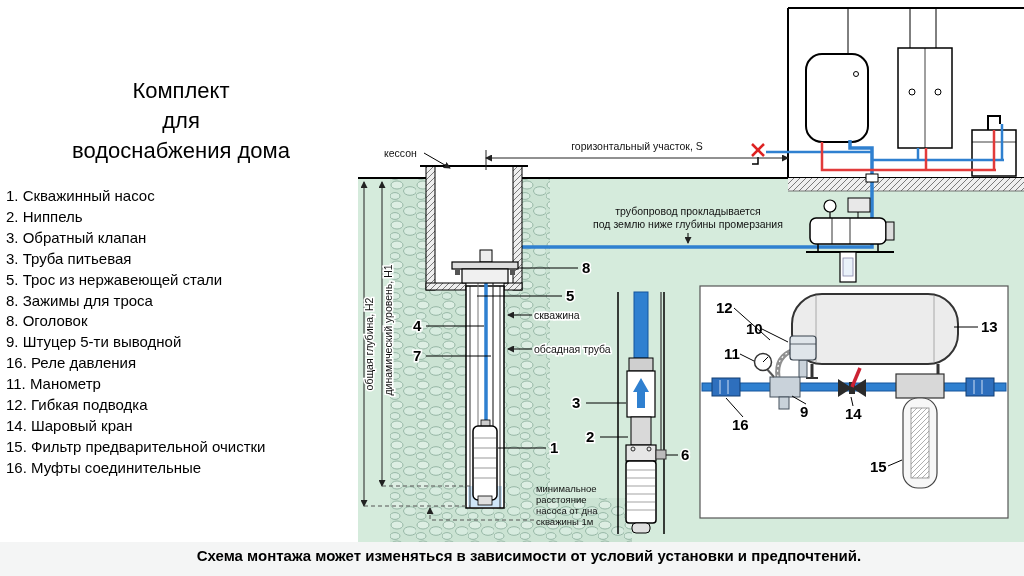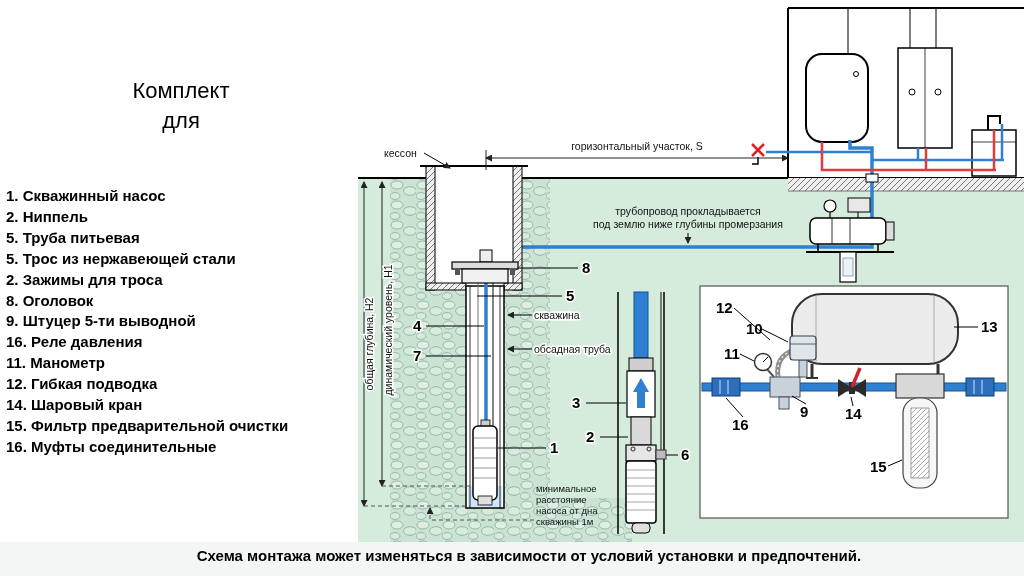--- a/index.html
+++ b/index.html
@@ -300,6 +300,7 @@
 <div class="abs title">
   <div>Комплект</div>
   <div>для</div>
+  <div>водоснабжения дома</div>
 </div>
 
 <div class="abs legend">

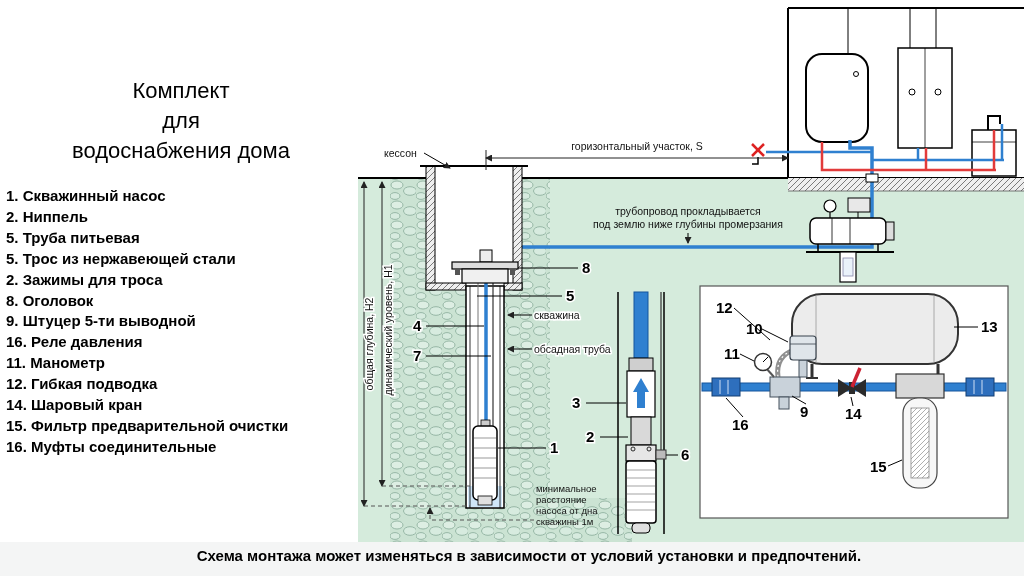--- a/index.html
+++ b/index.html
@@ -8,7 +8,7 @@
   .abs{position:absolute;}
   .title{left:28px;top:76px;width:306px;text-align:center;font-size:22px;
          font-weight:400;line-height:30px;color:#000;}
-  .legend{left:6px;top:186px;width:352px;font-size:15px;font-weight:700;
+  .legend{left:6px;top:186px;width:352px;font-size:15px;font-weight:400;
           line-height:20.9px;color:#000;}
   .footer{left:17px;top:547px;width:1024px;text-align:center;font-size:15px;
           font-weight:700;color:#000000;}

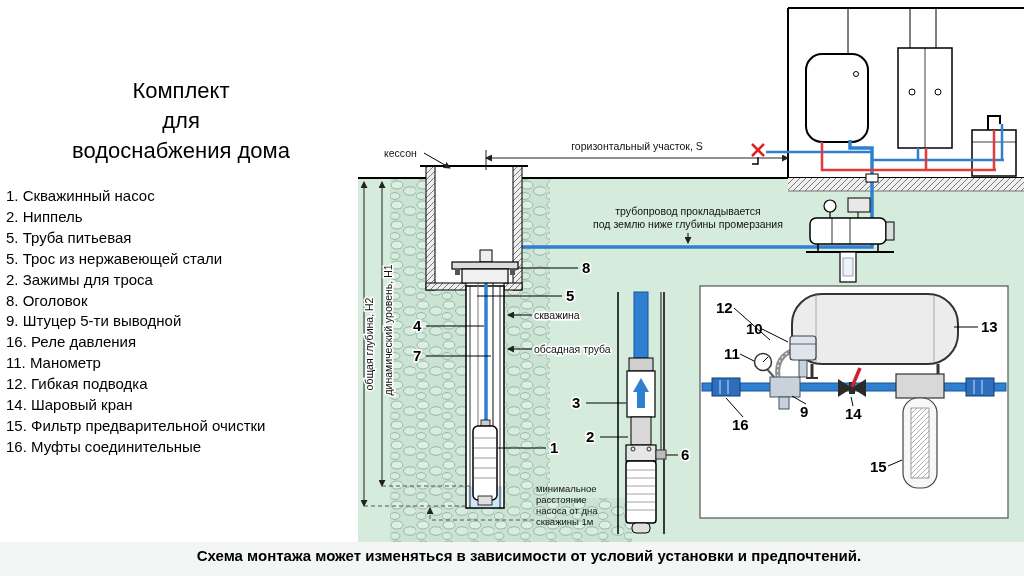--- a/index.html
+++ b/index.html
@@ -306,6 +306,7 @@
 <div class="abs legend">
   <div>1. Скважинный насос</div>
   <div>2. Ниппель</div>
+  <div>3. Обратный клапан</div>
   <div>5. Труба питьевая</div>
   <div>5. Трос из нержавеющей стали</div>
   <div>2. Зажимы для троса</div>

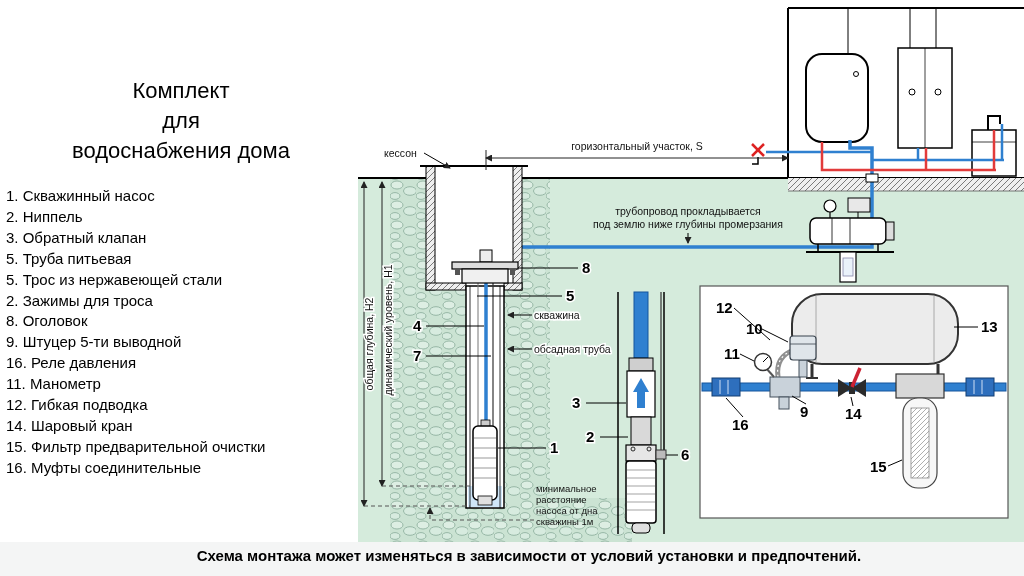--- a/index.html
+++ b/index.html
@@ -307,7 +307,7 @@
   <div>1. Скважинный насос</div>
   <div>2. Ниппель</div>
   <div>3. Обратный клапан</div>
-  <div>5. Труба питьевая</div>
+  <div>3. Труба питьевая</div>
   <div>5. Трос из нержавеющей стали</div>
   <div>2. Зажимы для троса</div>
   <div>8. Оголовок</div>

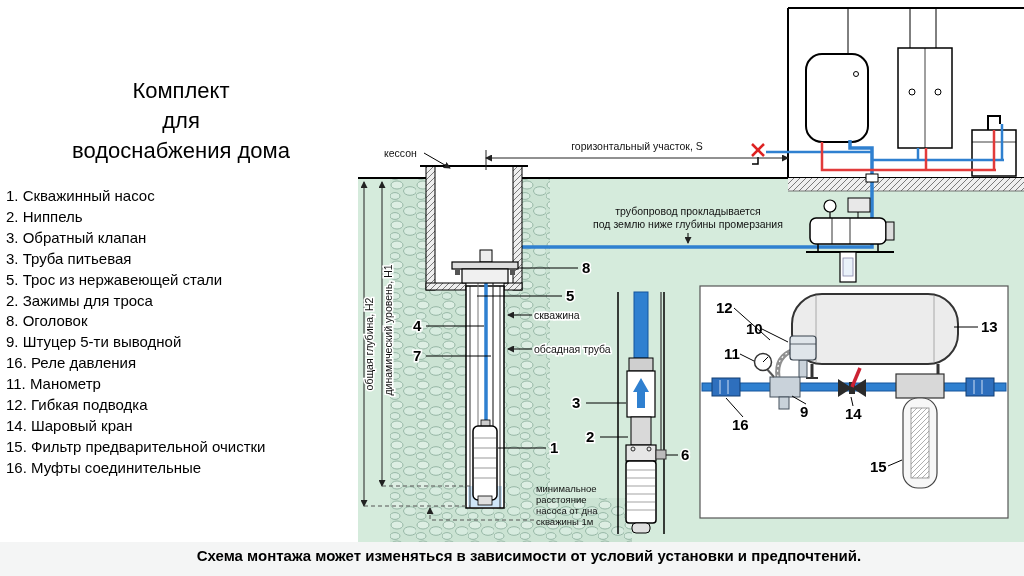--- a/index.html
+++ b/index.html
@@ -309,7 +309,7 @@
   <div>3. Обратный клапан</div>
   <div>3. Труба питьевая</div>
   <div>5. Трос из нержавеющей стали</div>
-  <div>2. Зажимы для троса</div>
+  <div>8. Зажимы для троса</div>
   <div>8. Оголовок</div>
   <div>9. Штуцер 5-ти выводной</div>
   <div>16. Реле давления</div>

